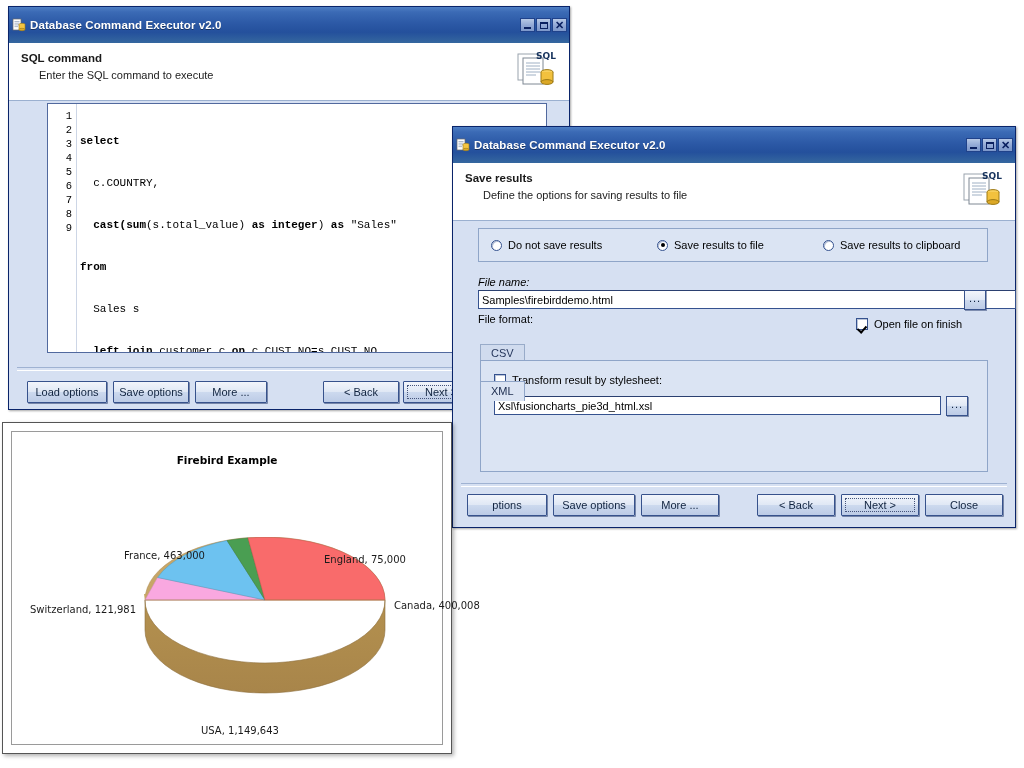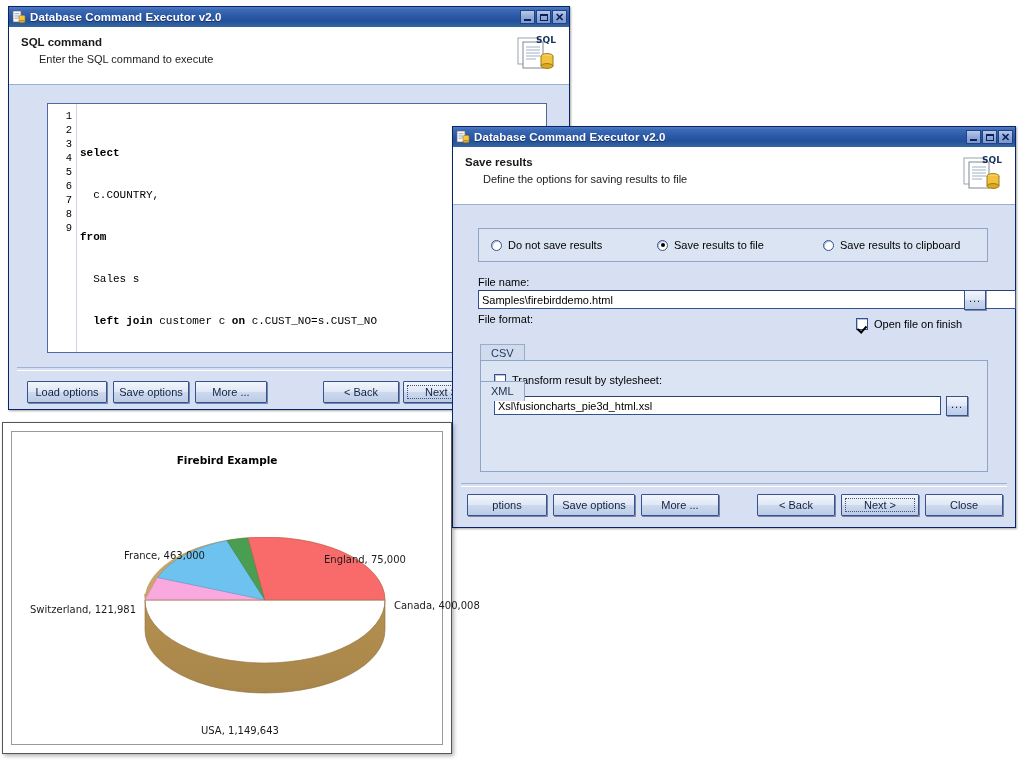--- a/index.html
+++ b/index.html
@@ -23,7 +23,7 @@
     box-shadow: 1px 1px 2px rgba(0,0,0,0.35);
   }
   .titlebar {
-    height: 20px;
+    height: 36px;
     background: linear-gradient(to bottom,
        #4f7fc4 0%, #3b6ab5 14%, #2c59a6 45%, #24509c 70%, #35679f 100%);
     display: flex; align-items: center;

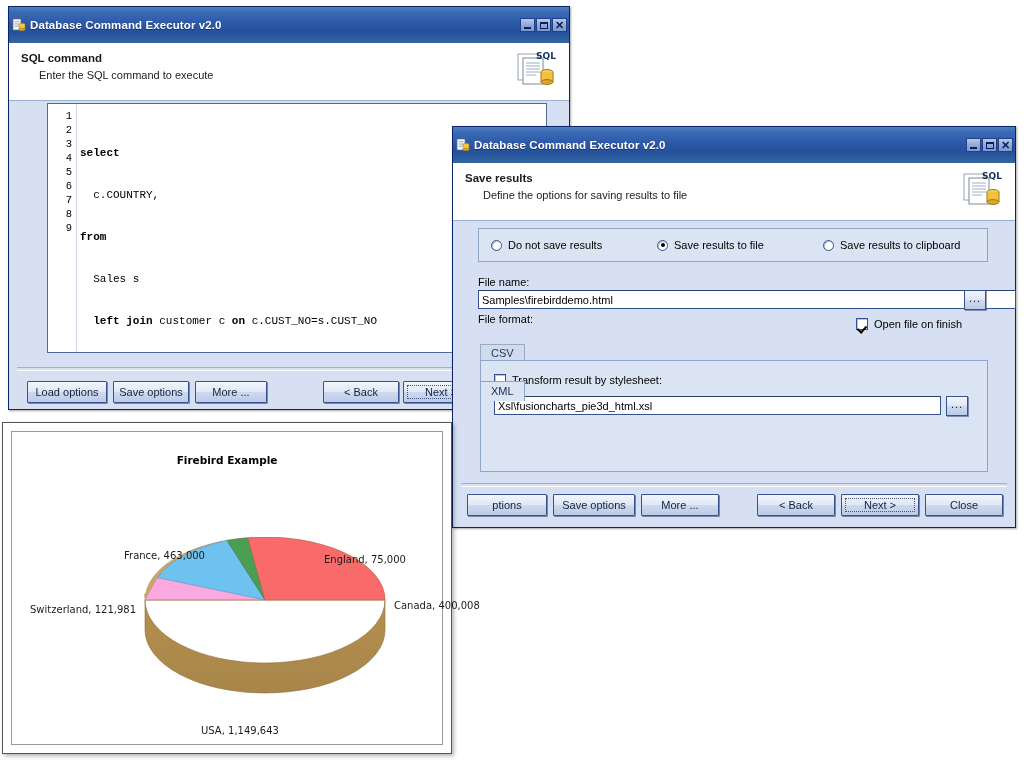--- a/index.html
+++ b/index.html
@@ -85,7 +85,7 @@
   .sql-gutter div { font-family:"Liberation Mono", monospace; font-size:10.5px; color:#000; height:14px; line-height:14px; padding-right:4px; }
   .sql-code {
     position:absolute; left:32px; top:0; right:0; bottom:0;
-    padding-top:14px;
+    padding-top:2px;
     font-family:"Liberation Mono", monospace;
     font-size:11px;
     white-space: pre;

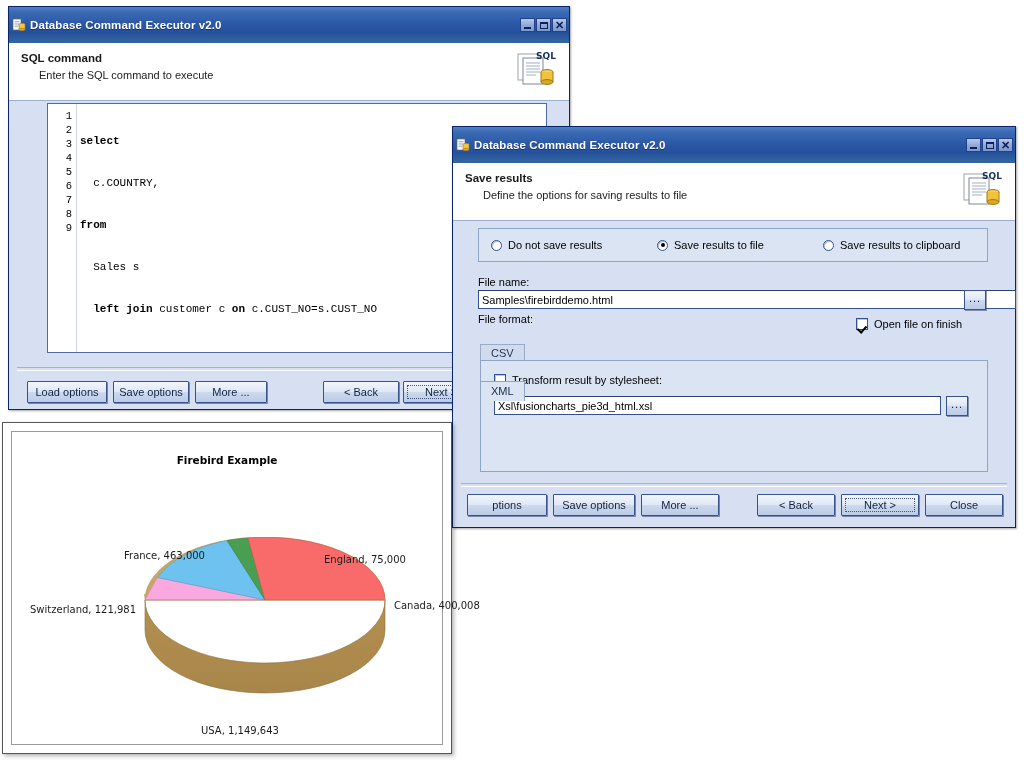--- a/index.html
+++ b/index.html
@@ -316,6 +316,7 @@
       <div class="sql-code">
         <div><span class="kw">select</span></div>
         <div>  c.COUNTRY,</div>
+        <div>  <span class="kw">cast(sum</span>(s.total_value) <span class="kw">as integer</span>) <span class="kw">as</span> "Sales"</div>
         <div><span class="kw">from</span></div>
         <div>  Sales s</div>
         <div>  <span class="kw">left join</span> customer c <span class="kw">on</span> c.CUST_NO=s.CUST_NO</div>

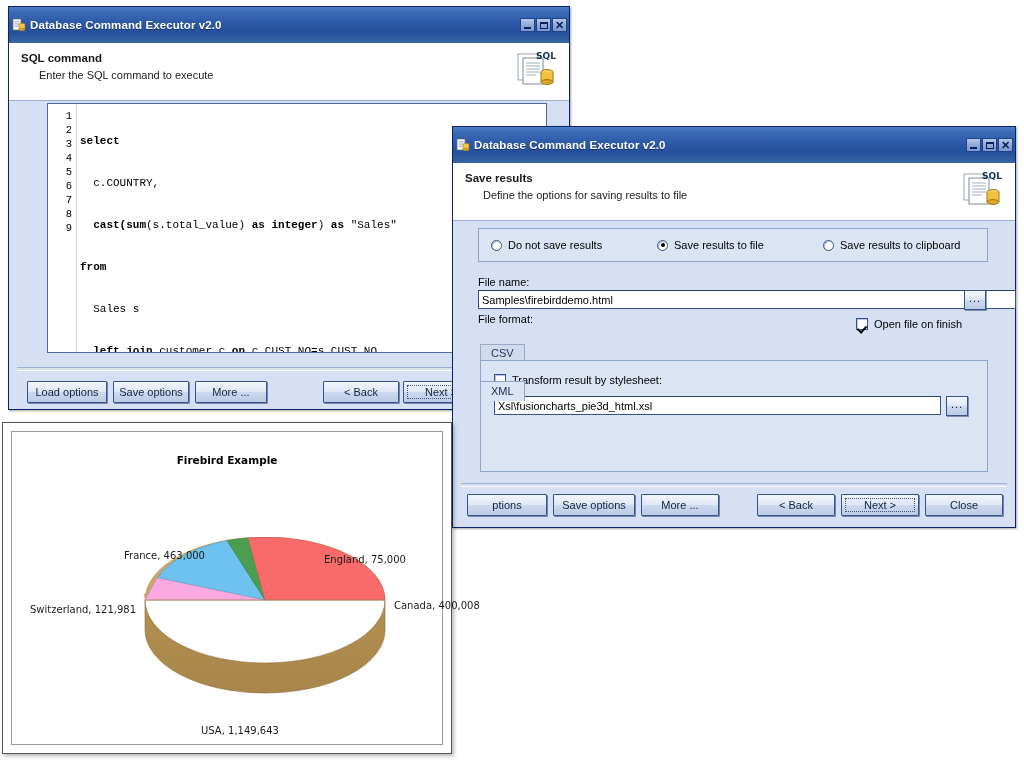--- a/index.html
+++ b/index.html
@@ -417,7 +417,7 @@
       </div>
     </div>
 
-    <div class="field-label" style="left:25px; top:149px;">File name:</div>
+    <div class="field-label" style="left:25px; top:149px;font-style:italic;">File name:</div>
     <div class="textbox" style="left:25px; top:163px; width:538px; height:19px;" placeholder="">Samples\firebirddemo.html</div>
     <div class="ellipsis-btn" style="left:511px; top:163px;">
         <span>...</span>

